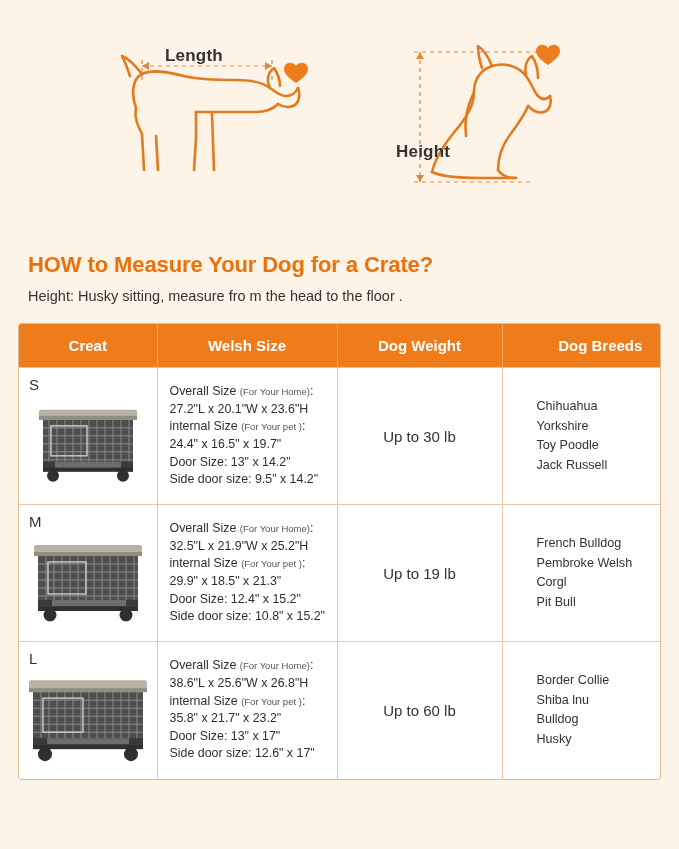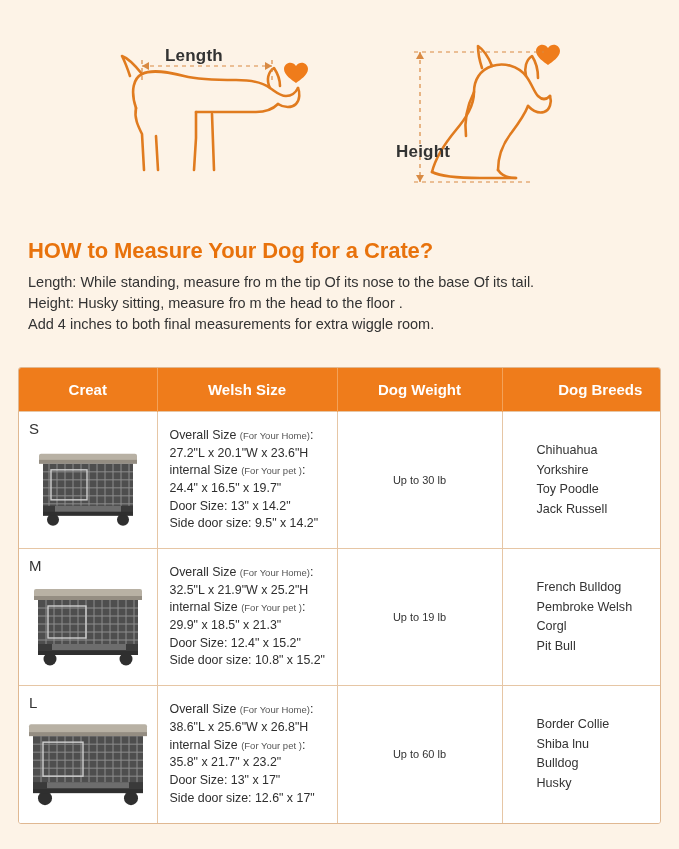--- a/index.html
+++ b/index.html
@@ -43,7 +43,7 @@
 
   
   .heading {
-    margin: 6px 28px 0 28px;
+    margin: 20px 28px 0 28px;
     font-size: 22px;
     font-weight: bold;
     color: #e8720c;

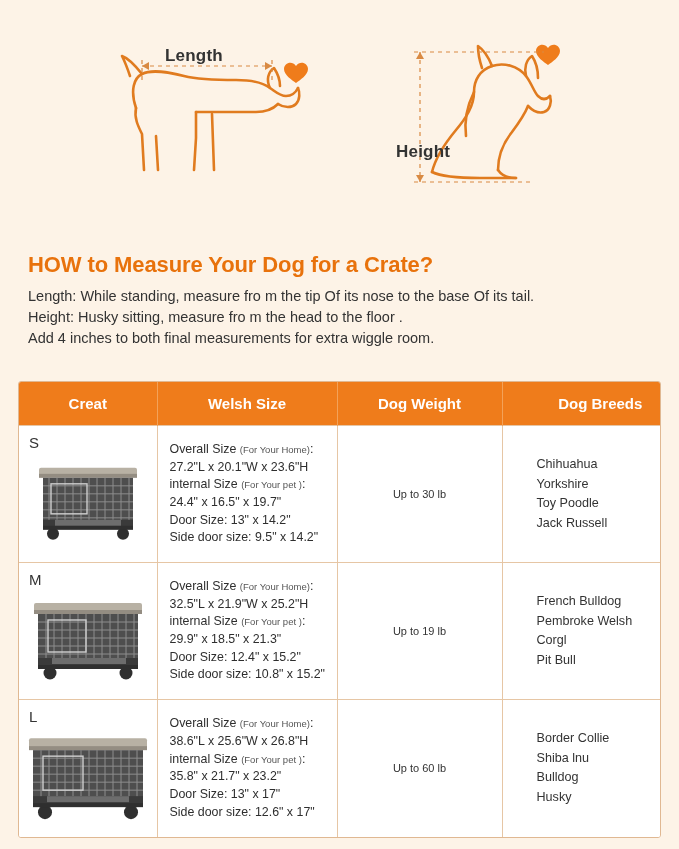--- a/index.html
+++ b/index.html
@@ -195,7 +195,6 @@
   <div class="heading">HOW to Measure Your Dog for a Crate?</div>
 
   <div class="intro">
-    <div>Length: While standing, measure fro m the tip Of its nose to the base Of its tail.</div>
     <div>Height: Husky sitting, measure fro m the head to the floor .</div>
     <div>Add 4 inches to both final measurements for extra wiggle room.</div>
   </div>

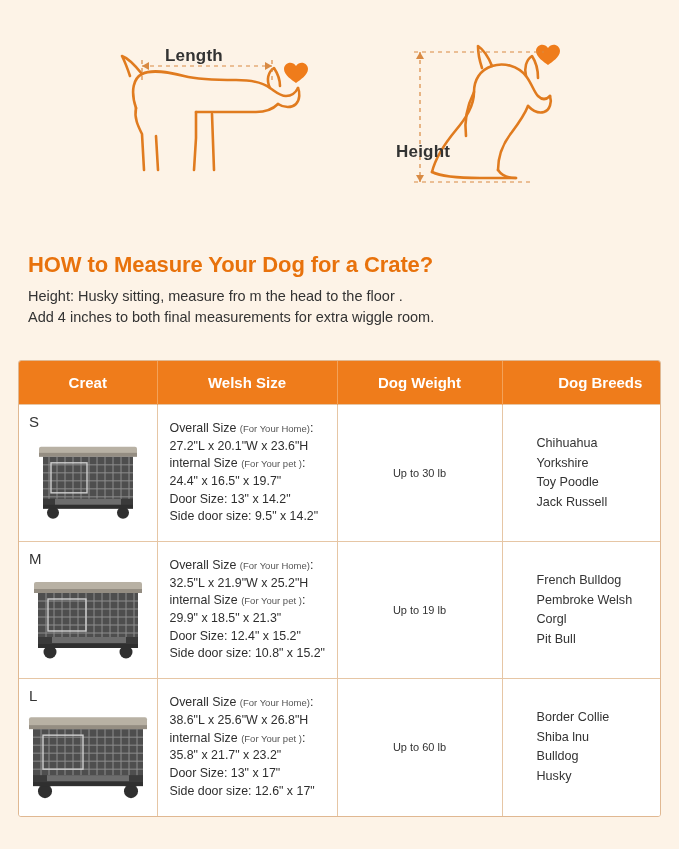--- a/index.html
+++ b/index.html
@@ -196,7 +196,6 @@
 
   <div class="intro">
     <div>Height: Husky sitting, measure fro m the head to the floor .</div>
-    <div>Add 4 inches to both final measurements for extra wiggle room.</div>
   </div>
 
   <div class="table-wrap">

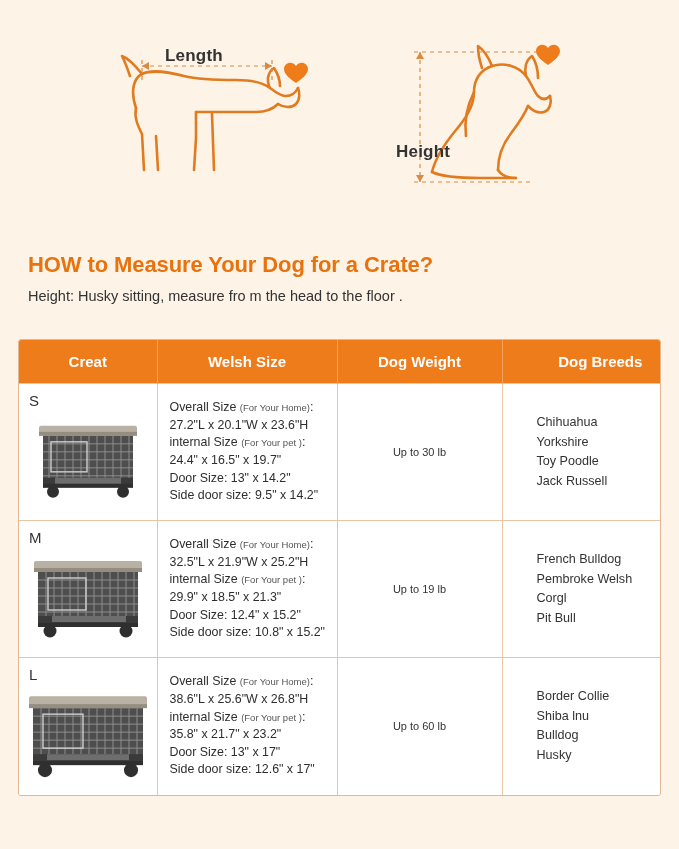--- a/index.html
+++ b/index.html
@@ -59,7 +59,7 @@
 
   
   .table-wrap {
-    margin: 32px 18px 0 18px;
+    margin: 16px 18px 0 18px;
     border: 1px solid #e0b892;
     border-radius: 3px;
     overflow: hidden;

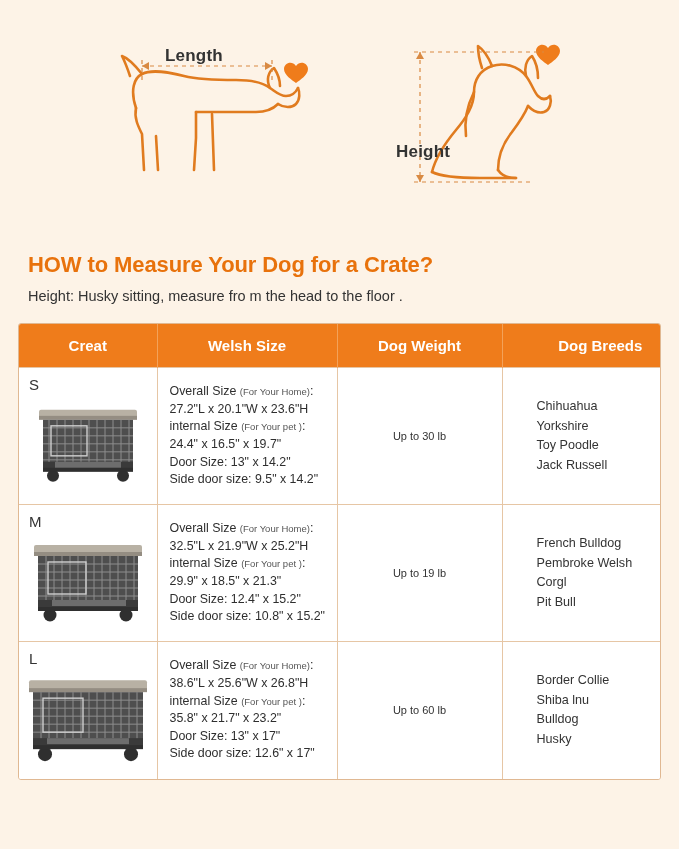--- a/index.html
+++ b/index.html
@@ -125,7 +125,7 @@
   }
   .weight {
     text-align: center;
-    font-size: 11px;
+    font-size: 15px;
     color: #333;
   }
   .breeds {

